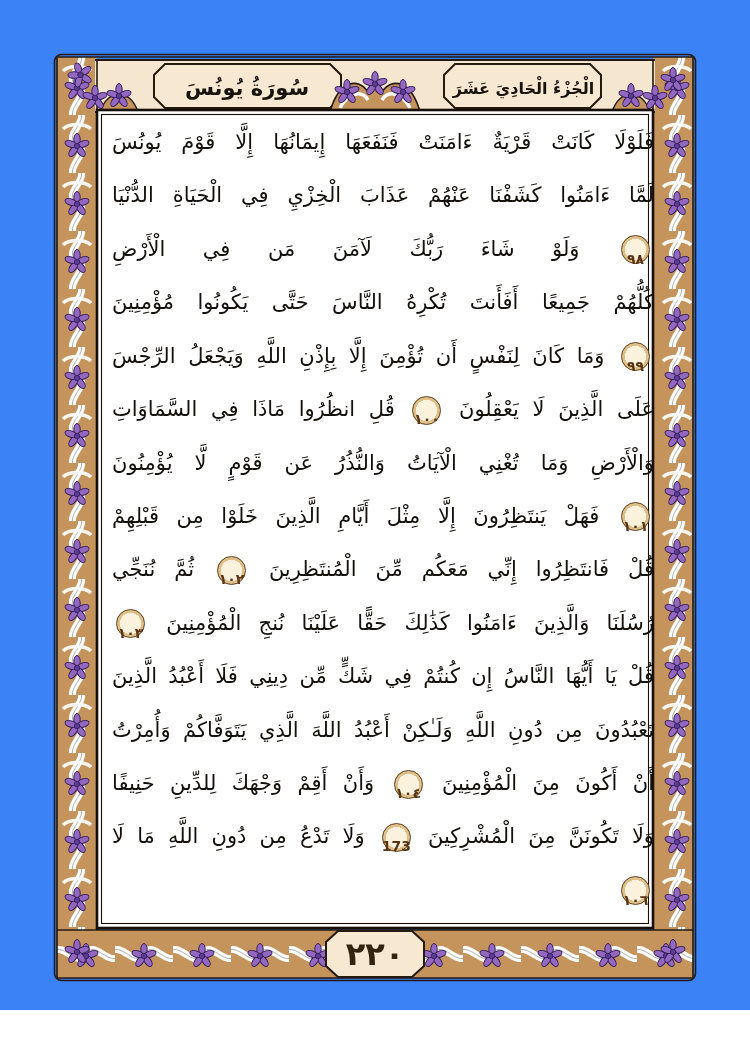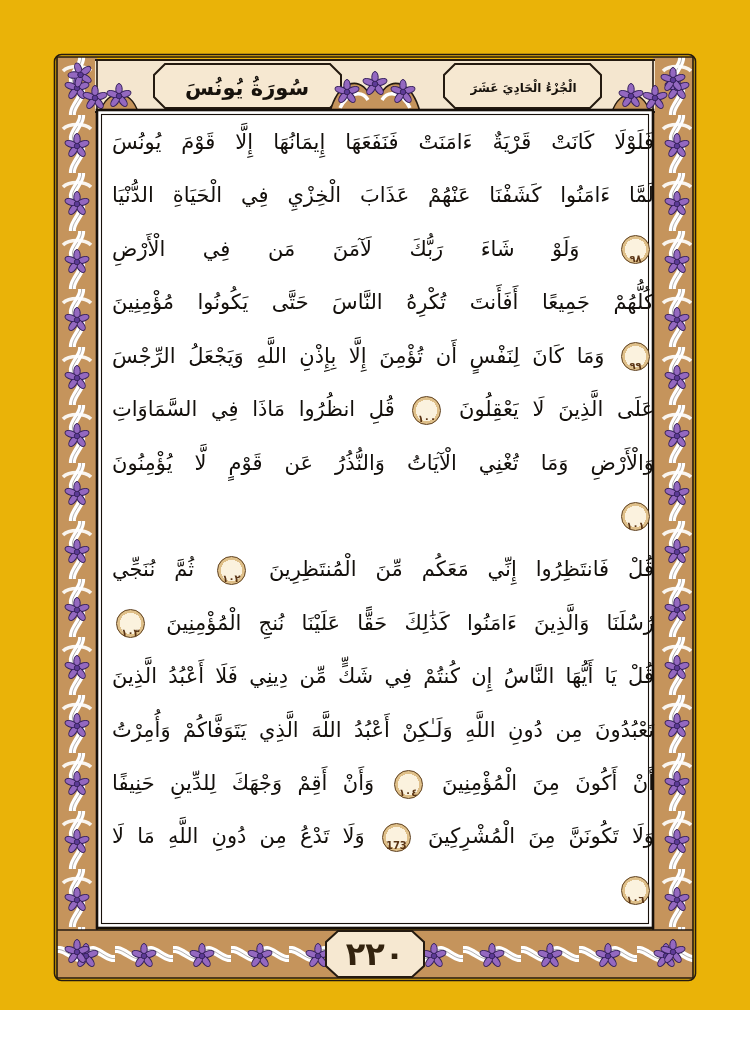--- a/index.html
+++ b/index.html
@@ -4,7 +4,7 @@
 <style>
   html,body{margin:0;padding:0;background:#ffffff;width:750px;height:1043px;overflow:hidden;
             font-family:"DejaVu Sans",sans-serif;}
-  .page{position:relative;width:750px;height:1010px;background:#eab308;}
+  .page{position:relative;width:750px;height:1010px;background:#3b82f6;}
   .border-svg{position:absolute;left:0;top:0;width:750px;height:1043px;}
 
   

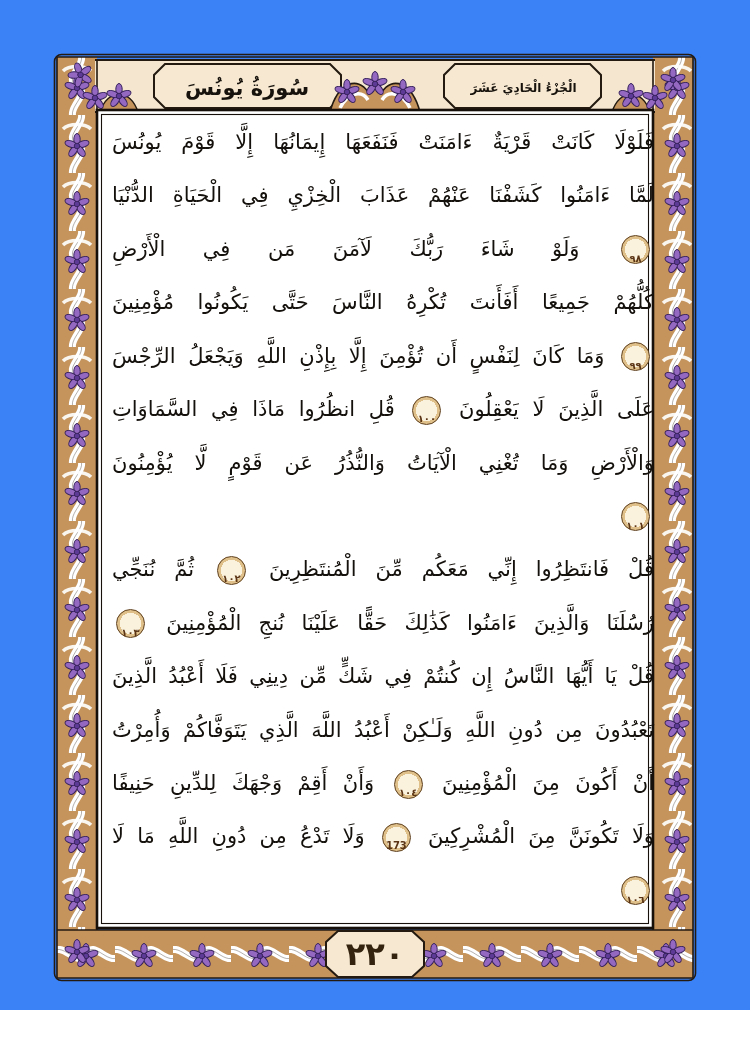--- a/index.html
+++ b/index.html
@@ -11,7 +11,7 @@
   .hdr{position:absolute;top:66px;height:44px;display:flex;align-items:center;justify-content:center;
        color:#17120c;font-weight:bold;direction:rtl;white-space:nowrap;}
   .hdr-surah{left:157px;width:180px;font-size:21px;}
-  .hdr-juz{left:447px;width:153px;font-size:12px;}
+  .hdr-juz{left:447px;width:153px;font-size:16px;}
 
   
   .lines{position:absolute;left:112px;top:116px;width:542px;height:800px;

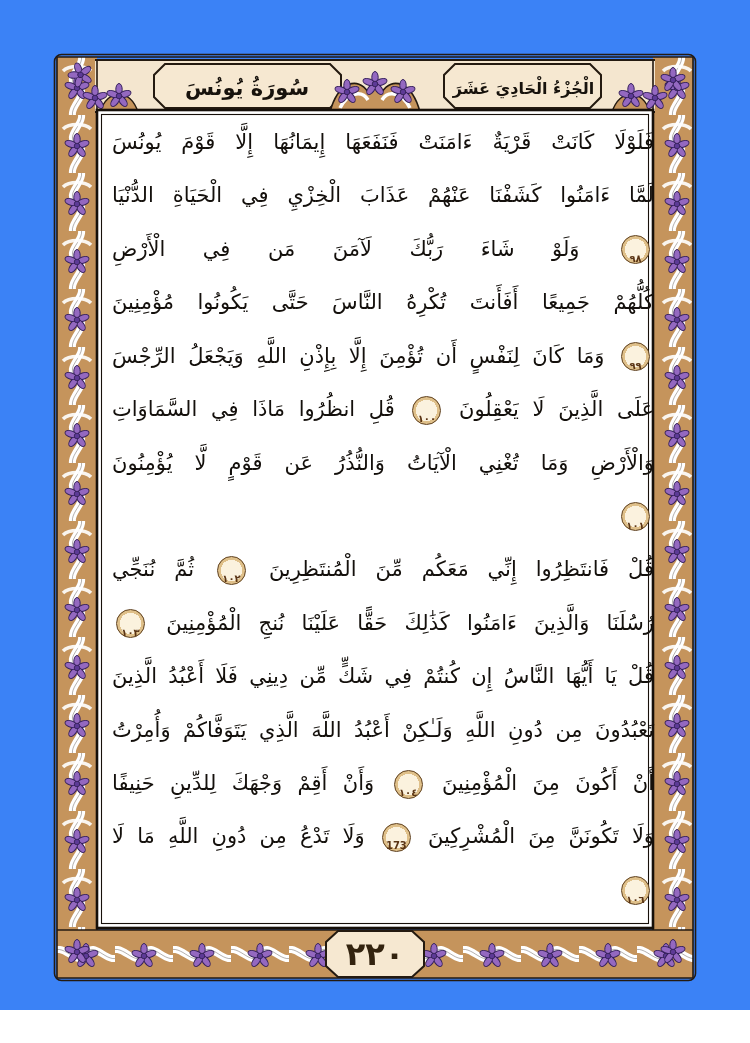--- a/index.html
+++ b/index.html
@@ -25,7 +25,7 @@
         width:29px;height:29px;margin:0 4px;border-radius:50%;
         background:radial-gradient(circle,#fbf2de 0 56%,#dfc08a 56% 74%,#b8893f 74% 100%);
         border:1.5px solid #5e3f1c;box-sizing:border-box;}
-  .ayah-num{font-size:10px;font-weight:bold;color:#5a3414;line-height:1;transform:translateY(1px);margin-top:16px;}
+  .ayah-num{font-size:14px;font-weight:bold;color:#5a3414;line-height:1;transform:translateY(1px);margin-top:16px;}
 
   
   .pagenum{position:absolute;left:326px;top:934px;width:98px;height:40px;

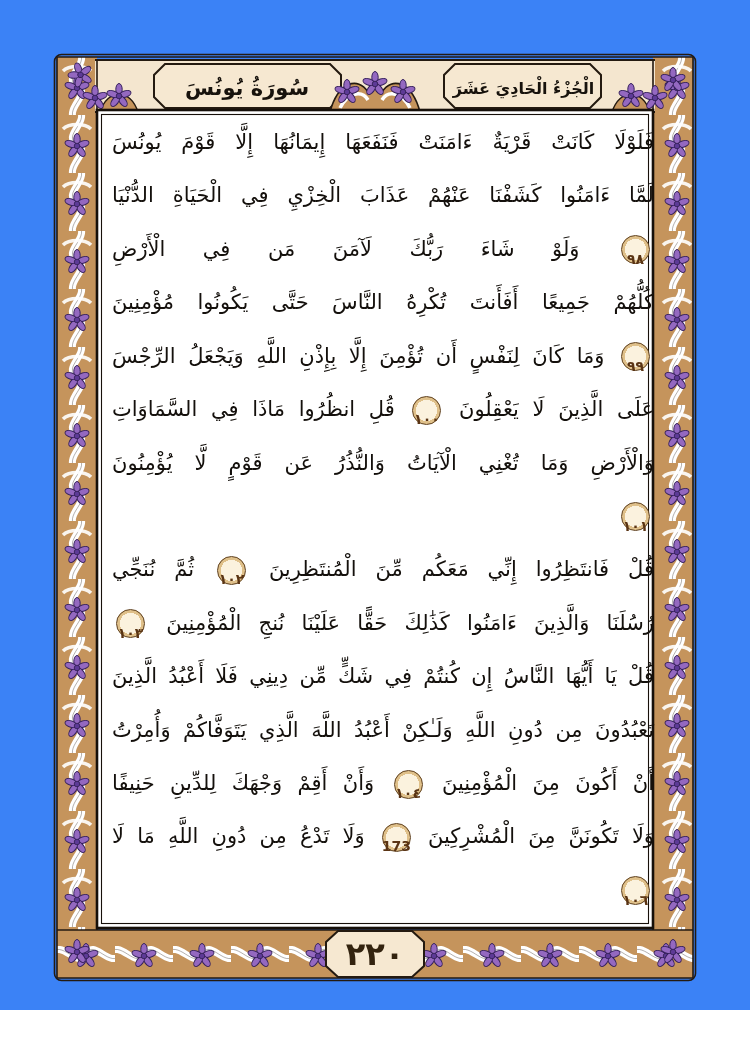--- a/index.html
+++ b/index.html
@@ -132,7 +132,7 @@
       <div class="line"><span class="txt">وَالْأَرْضِ وَمَا تُغْنِي الْآيَاتُ وَالنُّذُرُ عَن قَوْمٍ لَّا يُؤْمِنُونَ</span> </div>
       <div class="line"><span class="ayah">
           <span class="ayah-num">١٠١</span>
-        </span>  </div>
+        </span> <span class="txt">فَهَلْ يَنتَظِرُونَ إِلَّا مِثْلَ أَيَّامِ الَّذِينَ خَلَوْا مِن قَبْلِهِمْ</span> </div>
       <div class="line"><span class="txt">قُلْ فَانتَظِرُوا إِنِّي مَعَكُم مِّنَ الْمُنتَظِرِينَ</span> <span class="ayah">
           <span class="ayah-num">١٠٢</span>
         </span> <span class="txt">ثُمَّ نُنَجِّي</span> </div>

